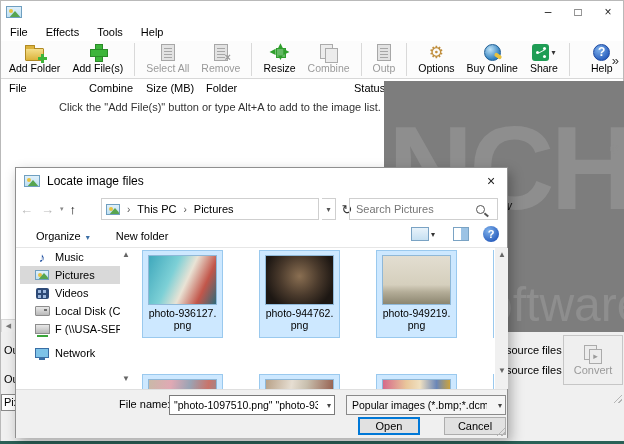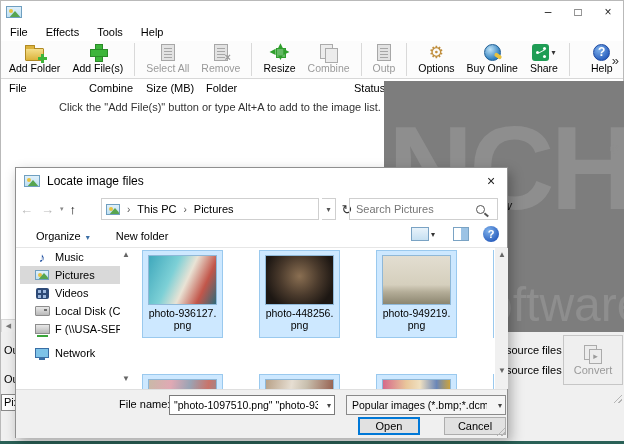--- a/index.html
+++ b/index.html
@@ -401,7 +401,7 @@
         </div>
         <div class="tile">
           <div class="thumb ph2"></div>
-          <div class="fname">photo-448256.png</div>
+          <div class="fname">photo-944762.png</div>
         </div>
         <div class="tile">
           <div class="thumb ph3"></div>

